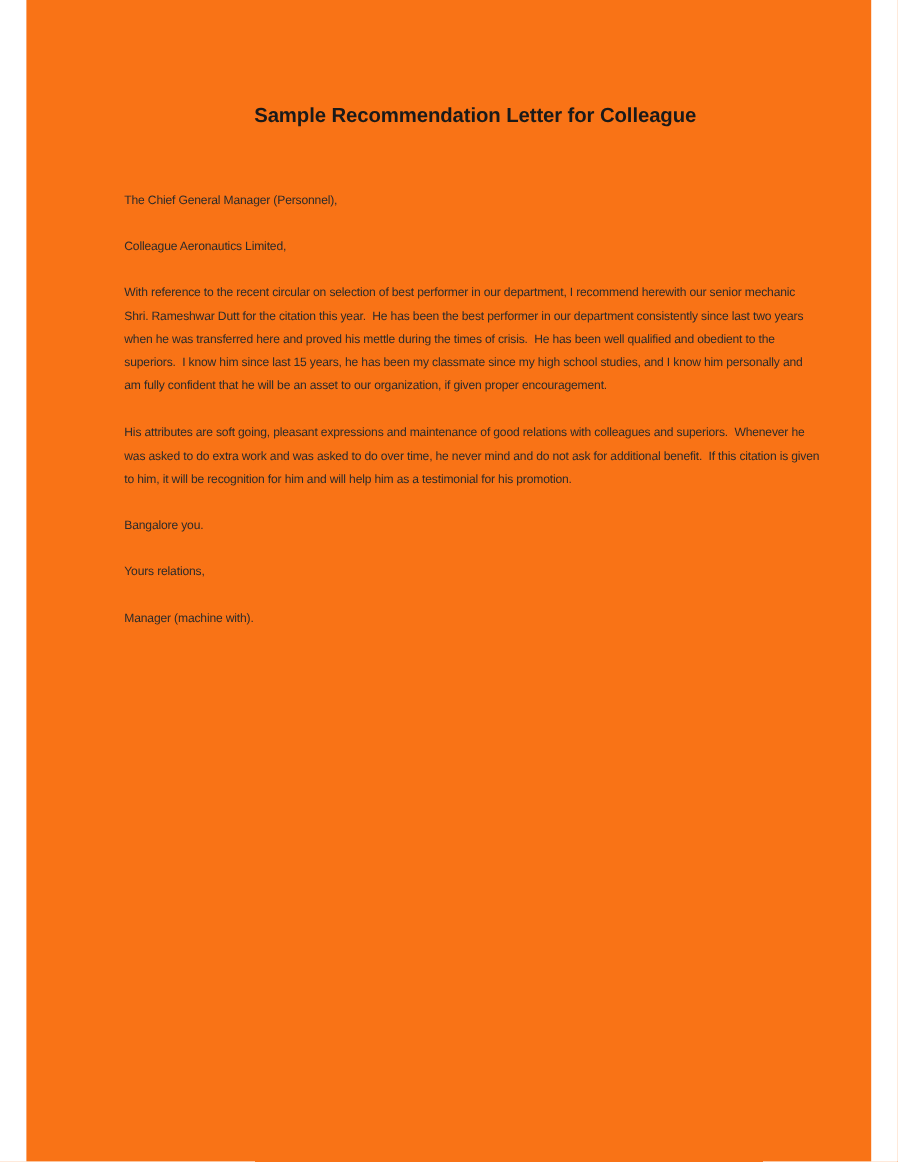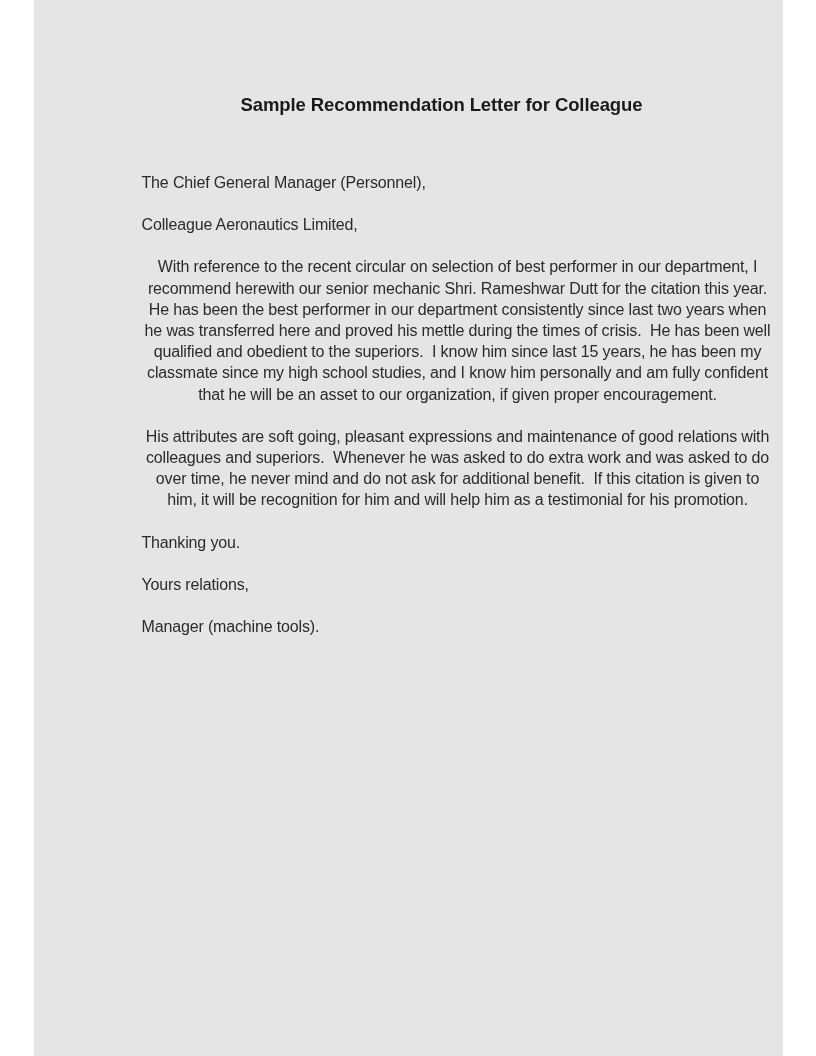--- a/index.html
+++ b/index.html
@@ -12,10 +12,11 @@
     position: relative;
     width: 749px;
     height: 1056px;
-    background: #e5e5e5;
+    background: #f97316;
     margin: 0 auto;
     overflow: hidden;
     font-family: "Liberation Sans", "DejaVu Sans", sans-serif;
+    padding-left: 19px;
     -webkit-font-smoothing: antialiased;
   }
 

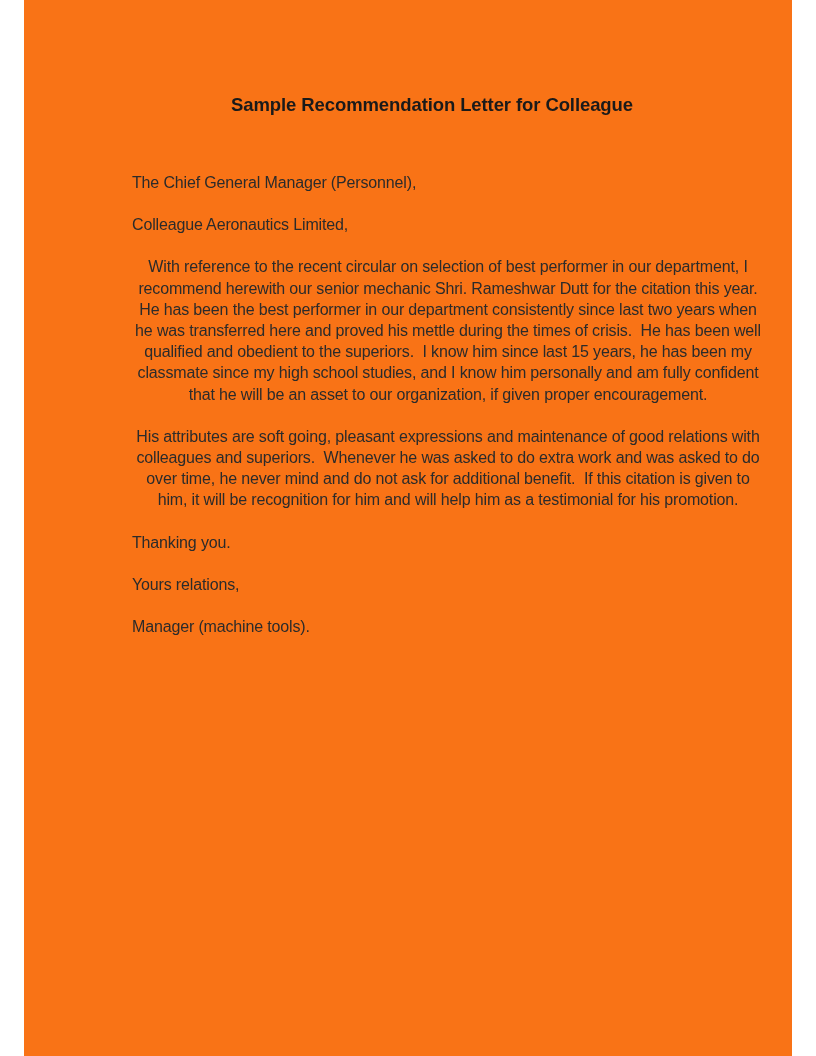--- a/index.html
+++ b/index.html
@@ -35,10 +35,10 @@
 
   .body-block {
     position: absolute;
-    left: 108px;
+    left: 89px;
     top: 172px;
     width: 632px;
-    font-size: 16px;
+    font-size: 11px;
     line-height: 21.2px;
     color: #2b2b2b;
     letter-spacing: -0.15px;

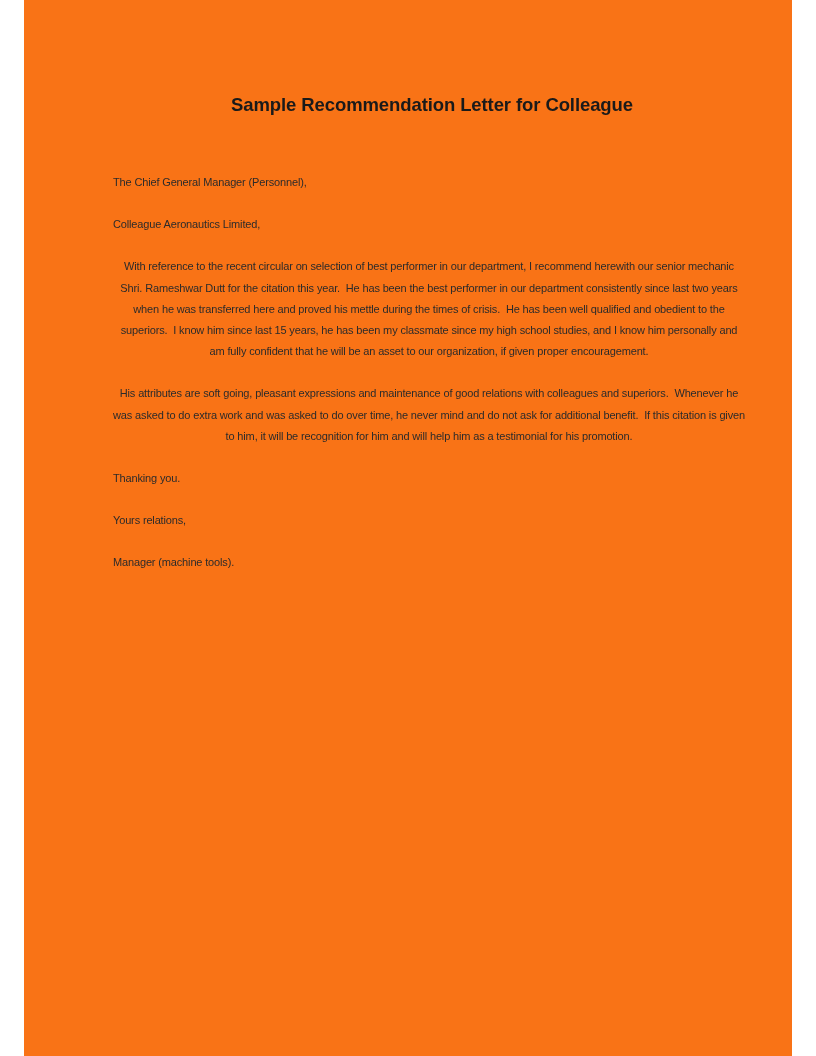--- a/index.html
+++ b/index.html
@@ -55,7 +55,7 @@
 
   .para {
     margin: 0 0 21px 0;
-    text-align: center;
+    text-align: left;
     white-space: pre-wrap;
   }
 

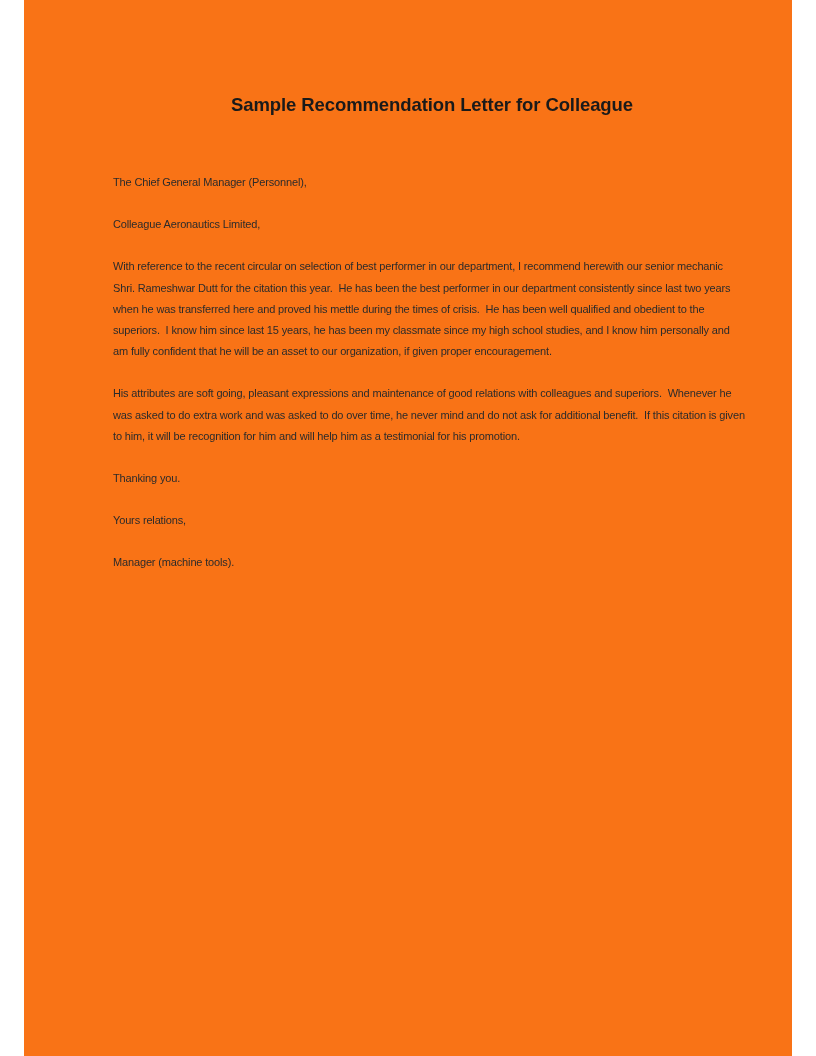--- a/index.html
+++ b/index.html
@@ -86,7 +86,7 @@
 
     <div class="para">His attributes are soft going, pleasant expressions and maintenance of good relations with colleagues and superiors.  Whenever he was asked to do extra work and was asked to do over time, he never mind and do not ask for additional benefit.  If this citation is given to him, it will be recognition for him and will help him as a testimonial for his promotion.</div>
 
-    <div class="close-line">Thanking you.</div>
+    <div class="close-line">Bangalore you.</div>
 
     <div class="close-line">Yours relations,</div>
 

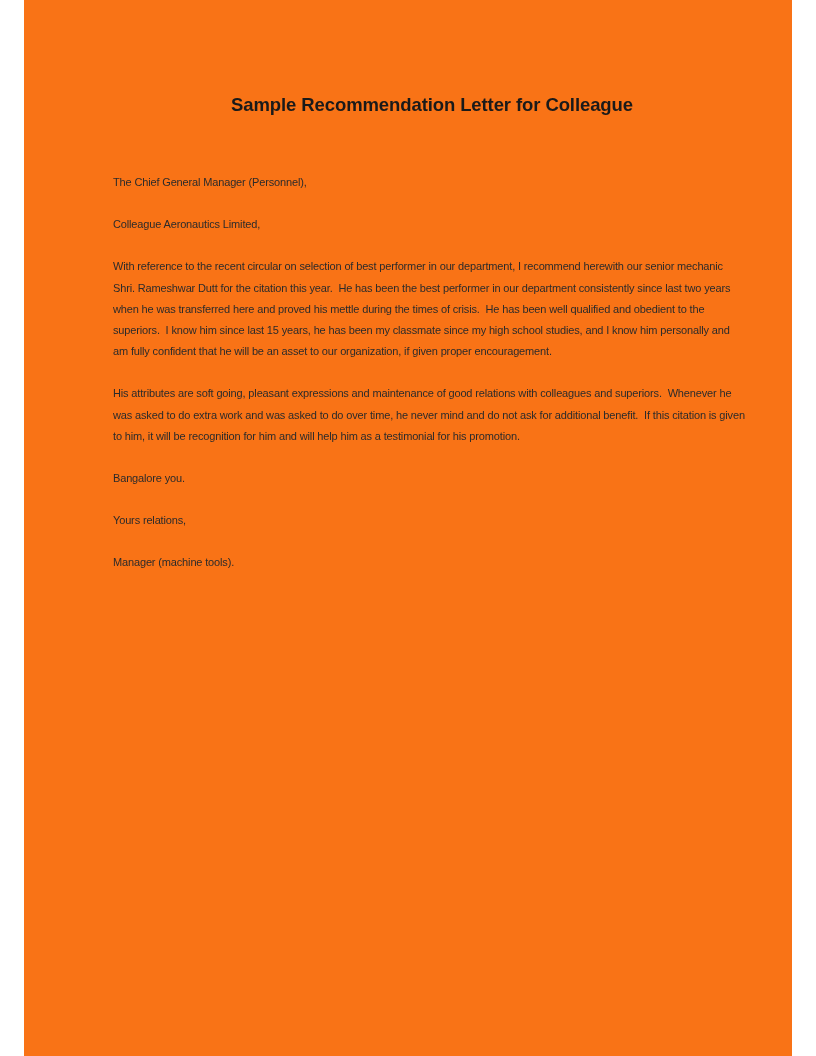--- a/index.html
+++ b/index.html
@@ -90,7 +90,7 @@
 
     <div class="close-line">Yours relations,</div>
 
-    <div class="close-line last">Manager (machine tools).</div>
+    <div class="close-line last">Manager (machine with).</div>
 
   </div>
 

